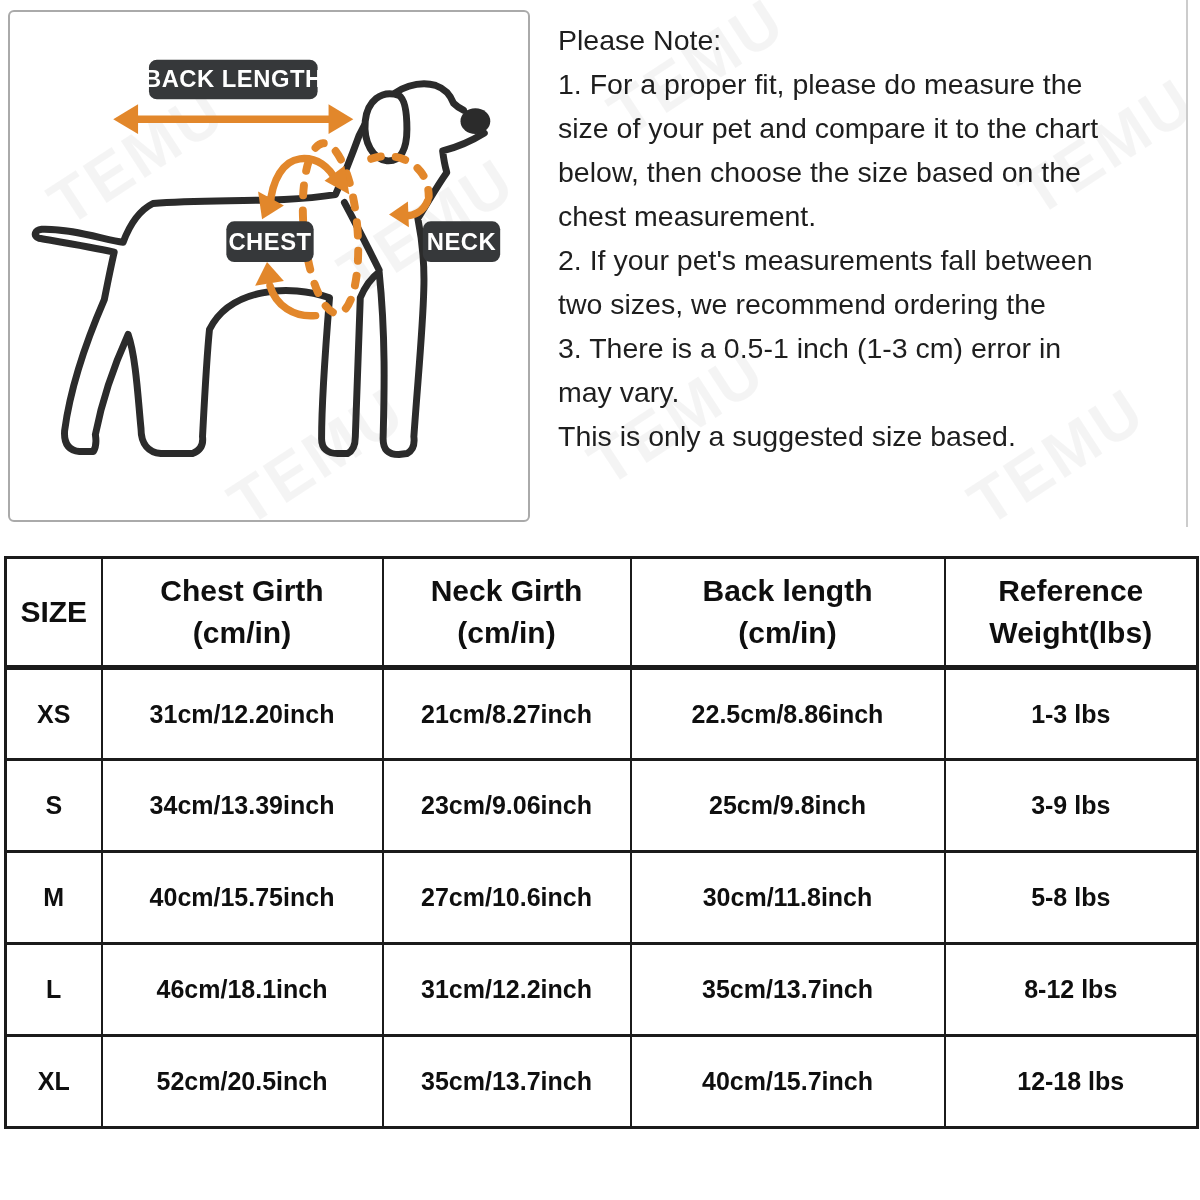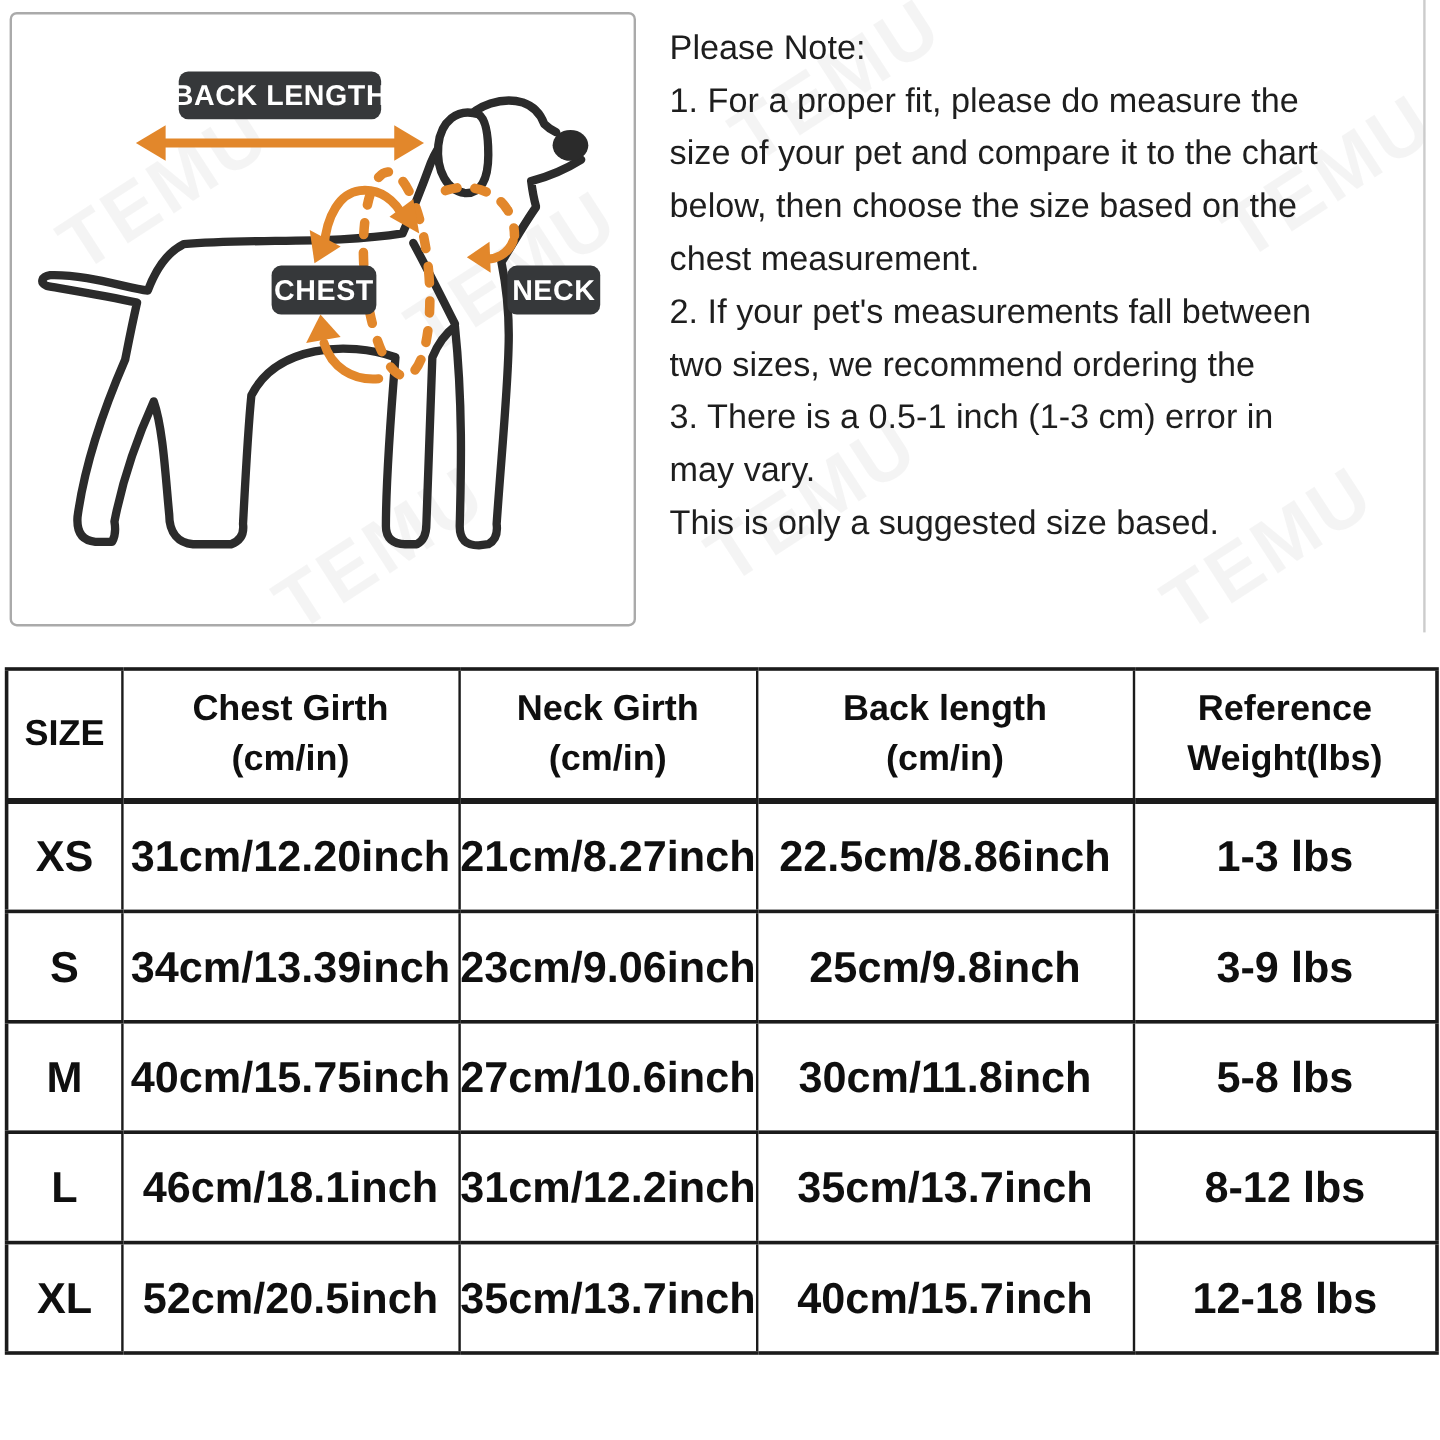--- a/index.html
+++ b/index.html
@@ -42,7 +42,7 @@
       text-align:center; vertical-align:middle; font-weight:700; color:#0f0f0f; }
   .size-table { border:3px solid #1b1b1b; }
   .size-table thead th { height:110px; font-size:30px; line-height:42px; border-bottom-width:5px; }
-  .size-table tbody td { height:92px; font-size:36px; }
+  .size-table tbody td { height:92px; font-size:25px; }
 </style>
 </head>
 <body>

